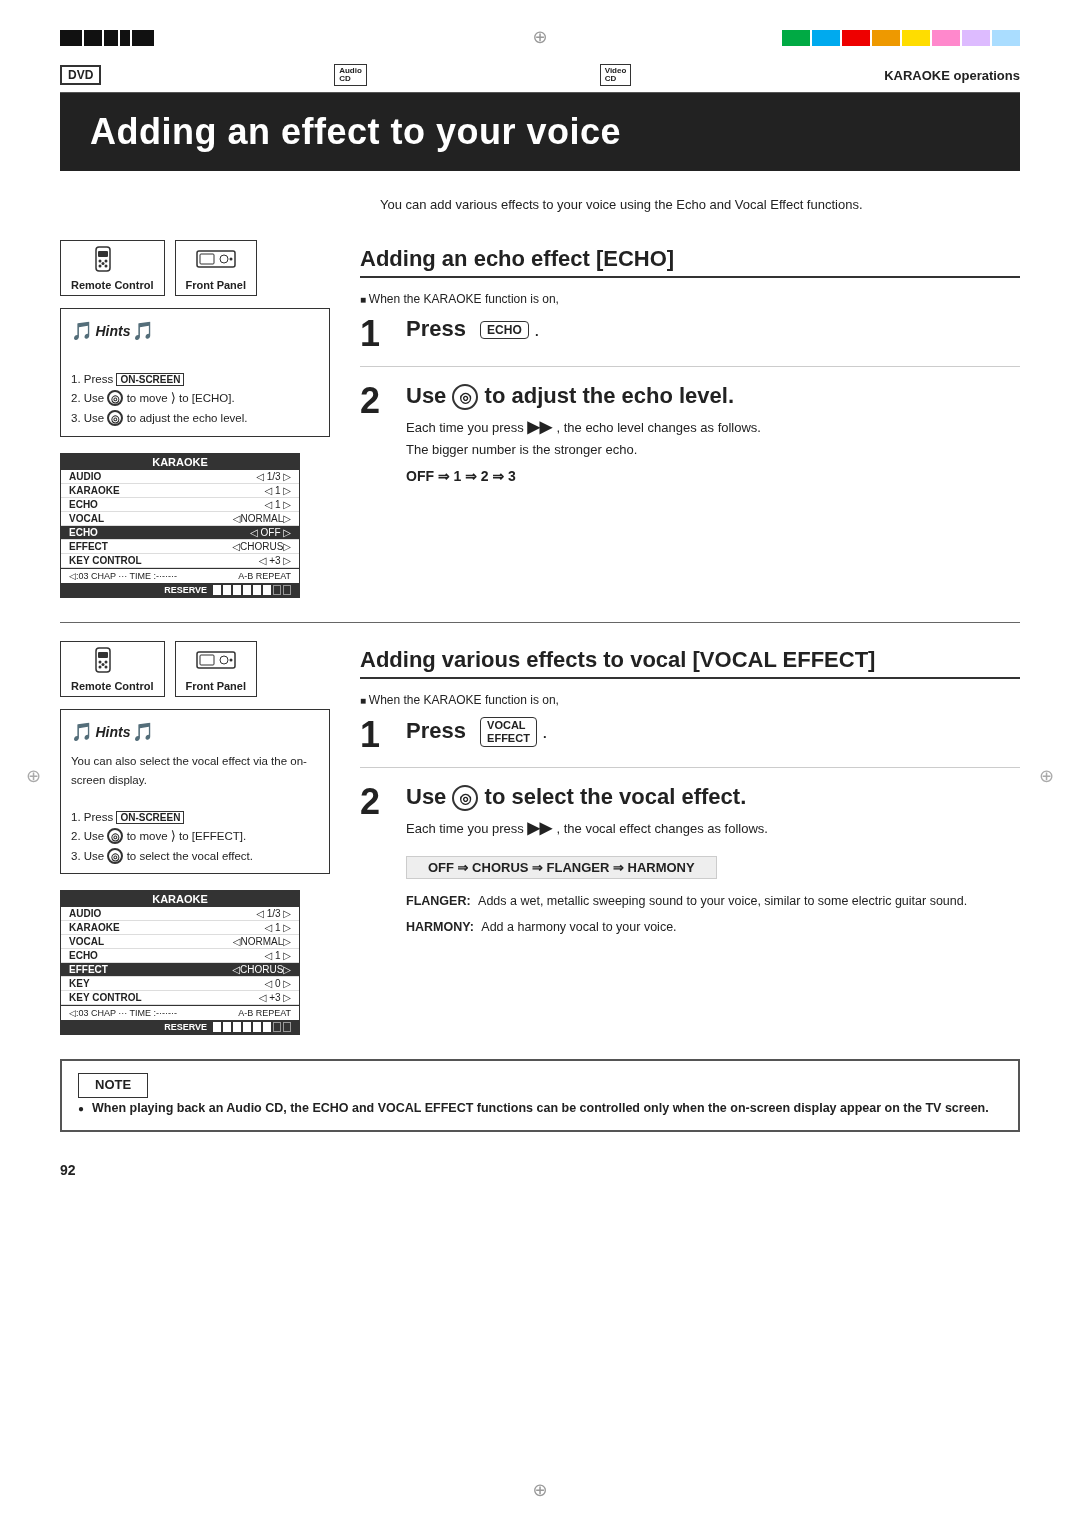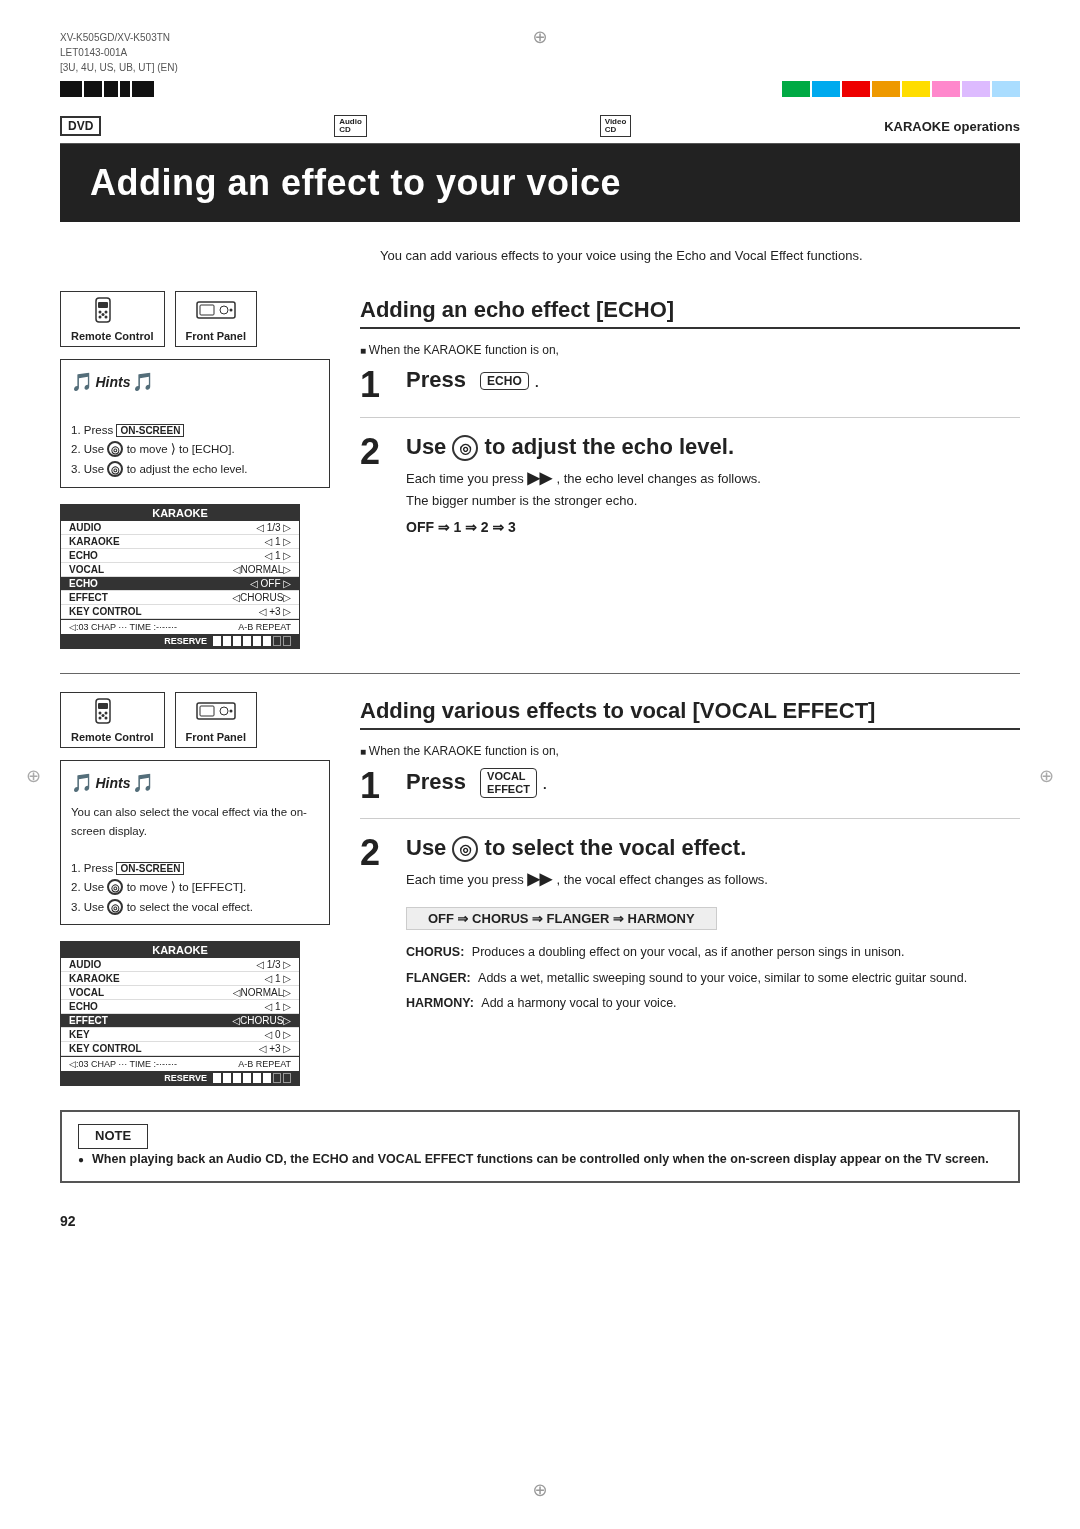--- a/index.html
+++ b/index.html
@@ -421,11 +421,6 @@
 
   <div class="crosshair">⊕</div>
 
-  <div class="top-meta">
-    <span>XV-K505GD/XV-K503TN</span><br>
-    <span>LET0143-001A</span><br>
-    <span>[3U, 4U, US, UB, UT] (EN)</span>
-  </div>
 
   <div class="color-bar-top">
     <div class="black-bars">

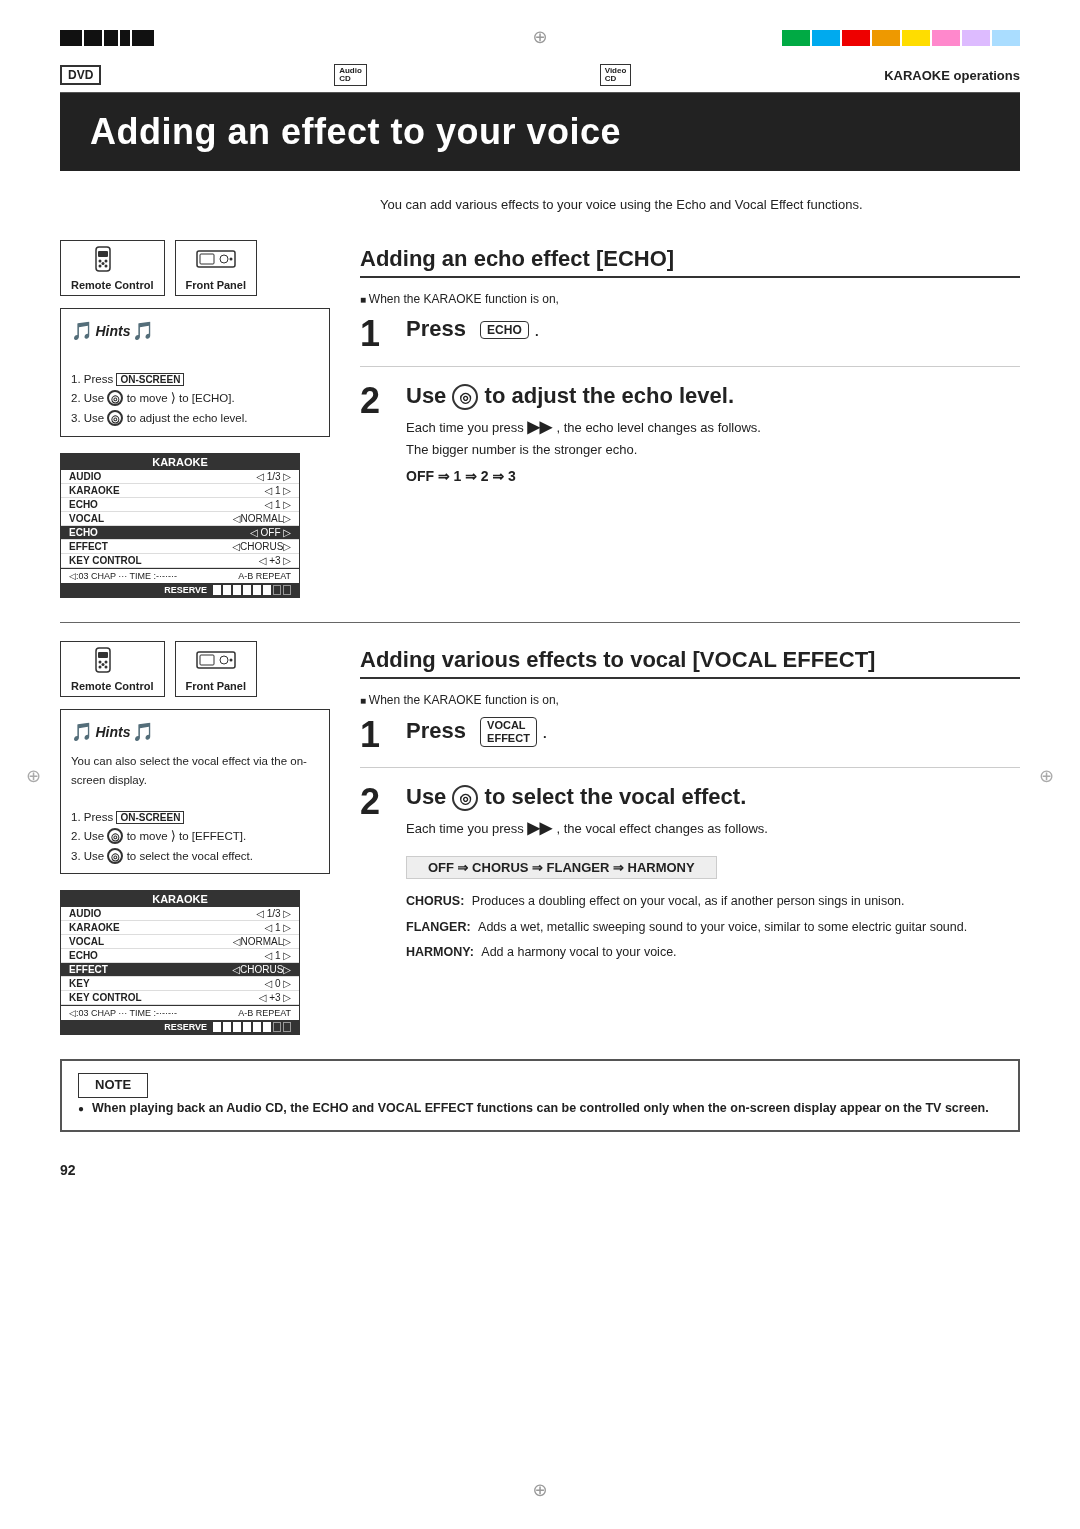--- a/index.html
+++ b/index.html
@@ -710,10 +710,6 @@
           
           <div class="def-list">
             <div class="def-row">
-              <dt>CHORUS:</dt>
-              <dd>Produces a doubling effect on your vocal, as if another person sings in unison.</dd>
-            </div>
-            <div class="def-row">
               <dt>FLANGER:</dt>
               <dd>Adds a wet, metallic sweeping sound to your voice, similar to some electric guitar sound.</dd>
             </div>

